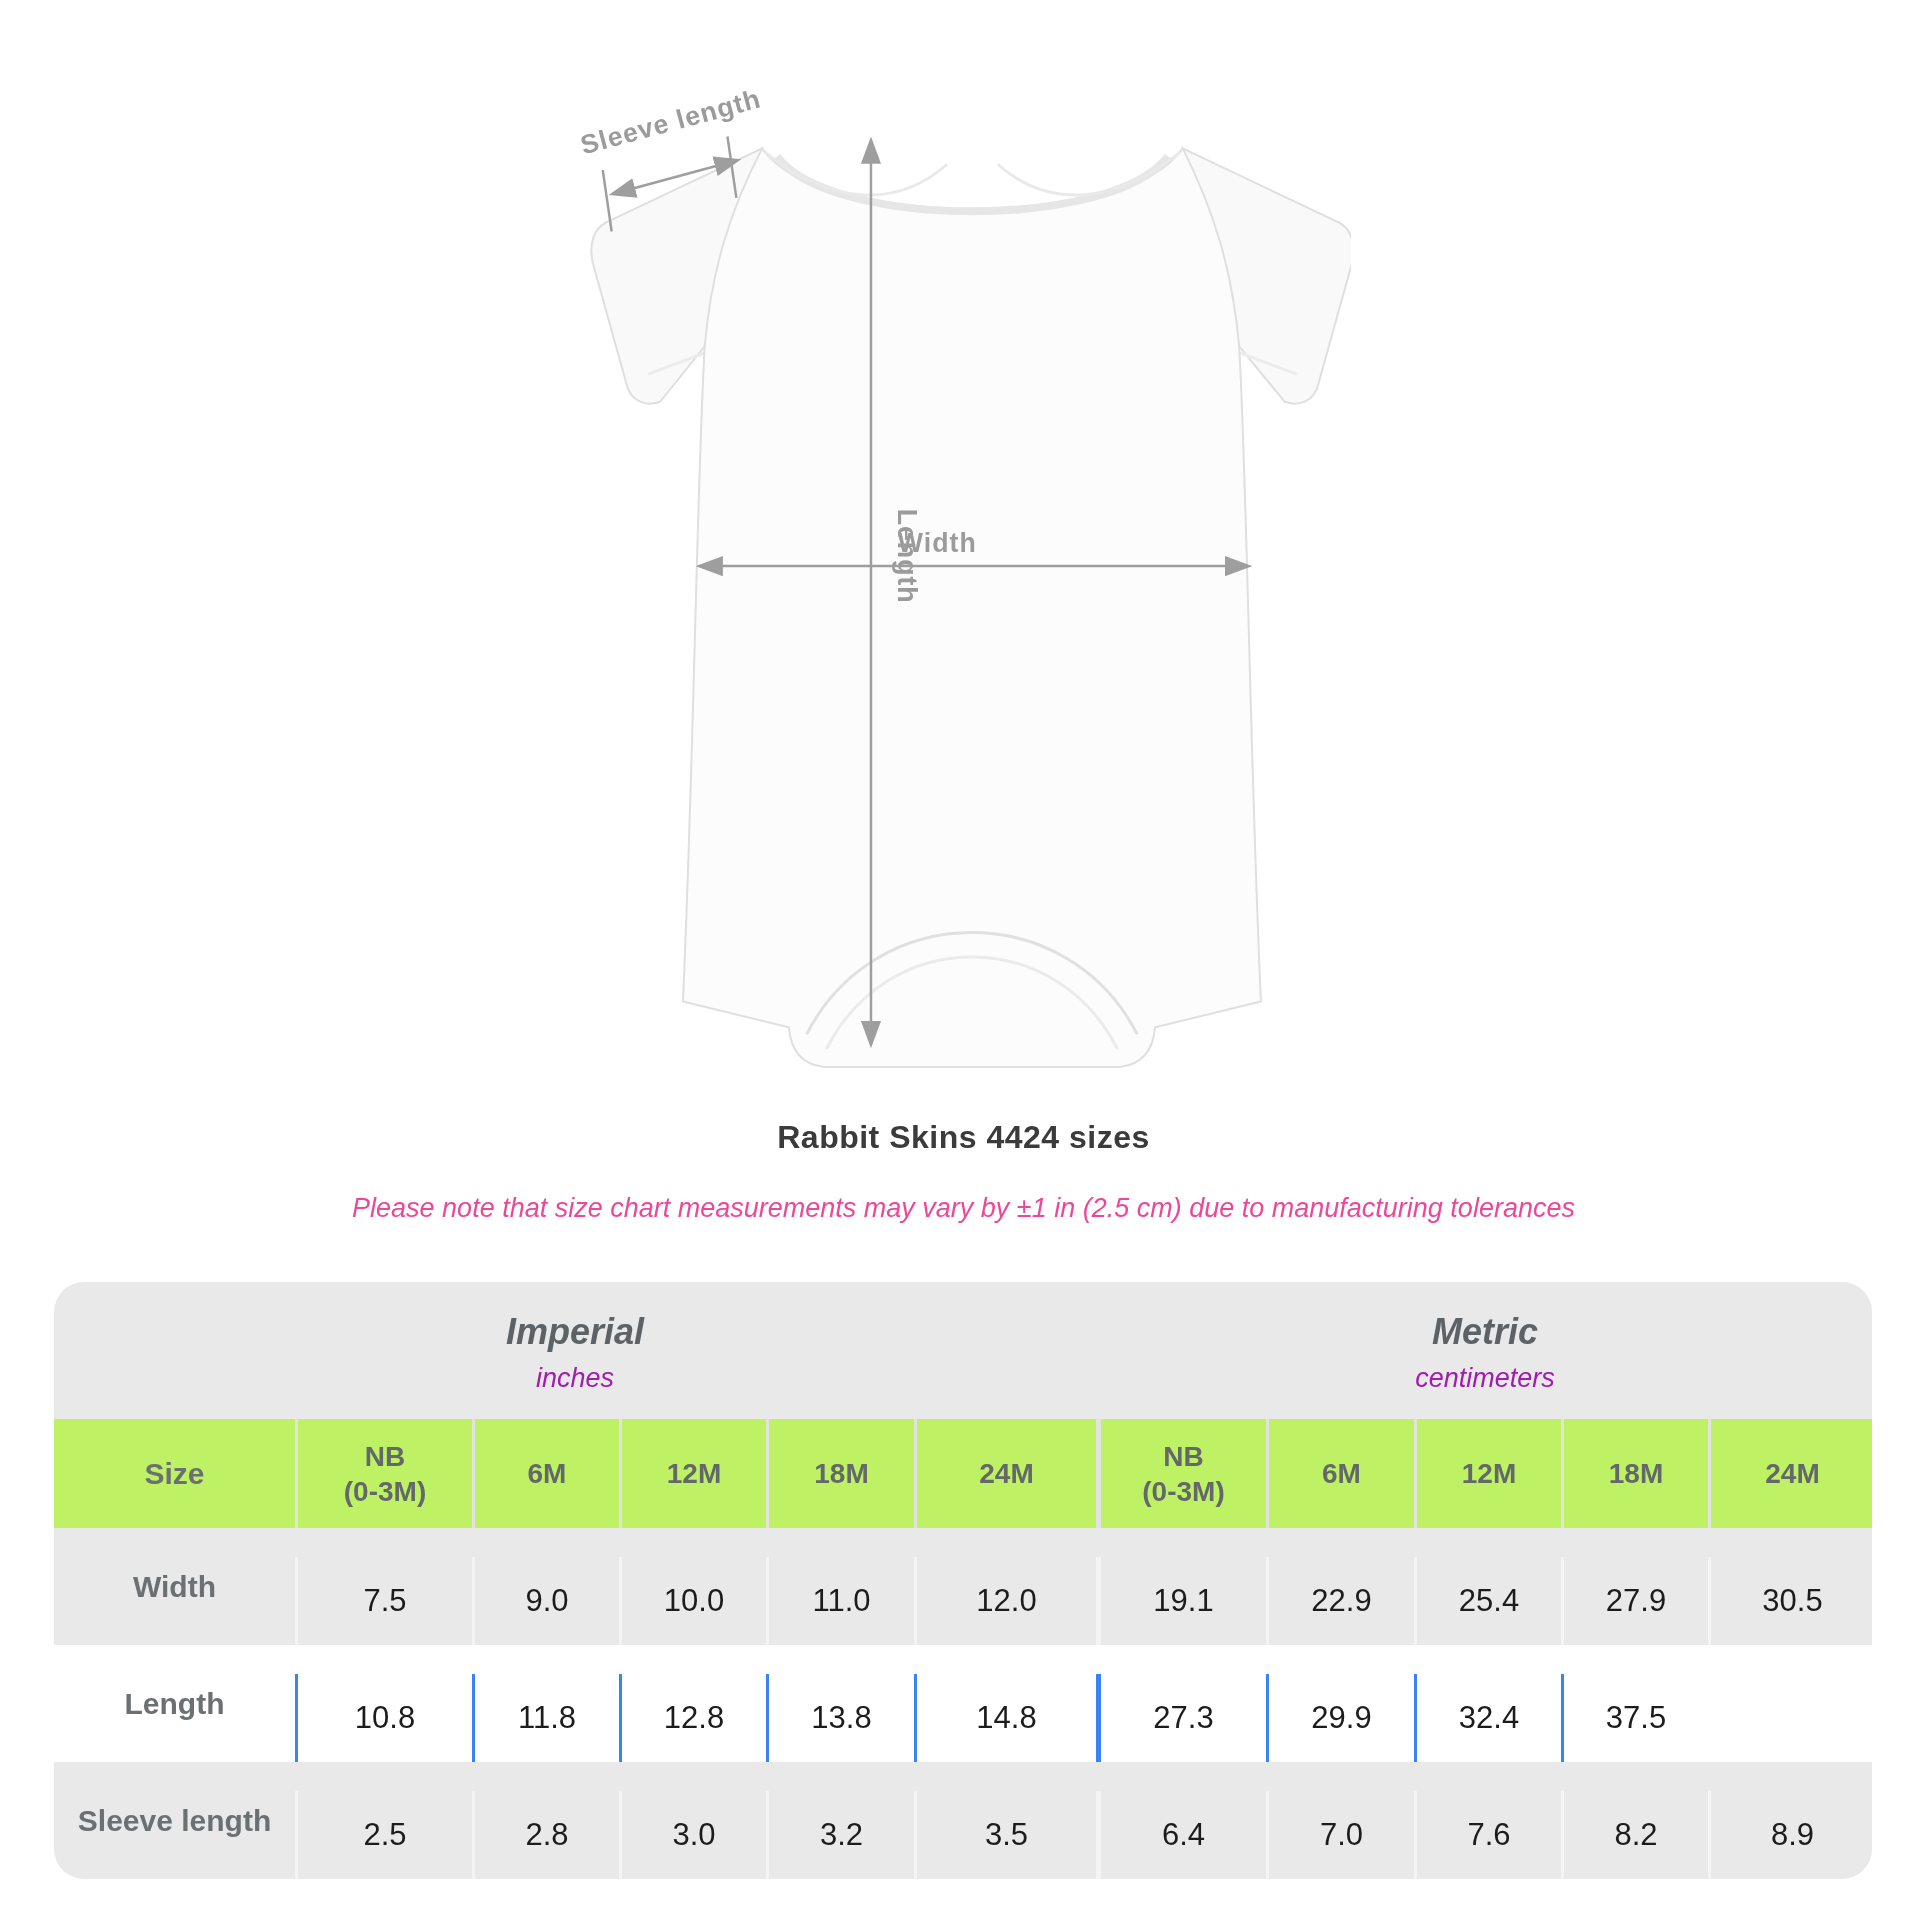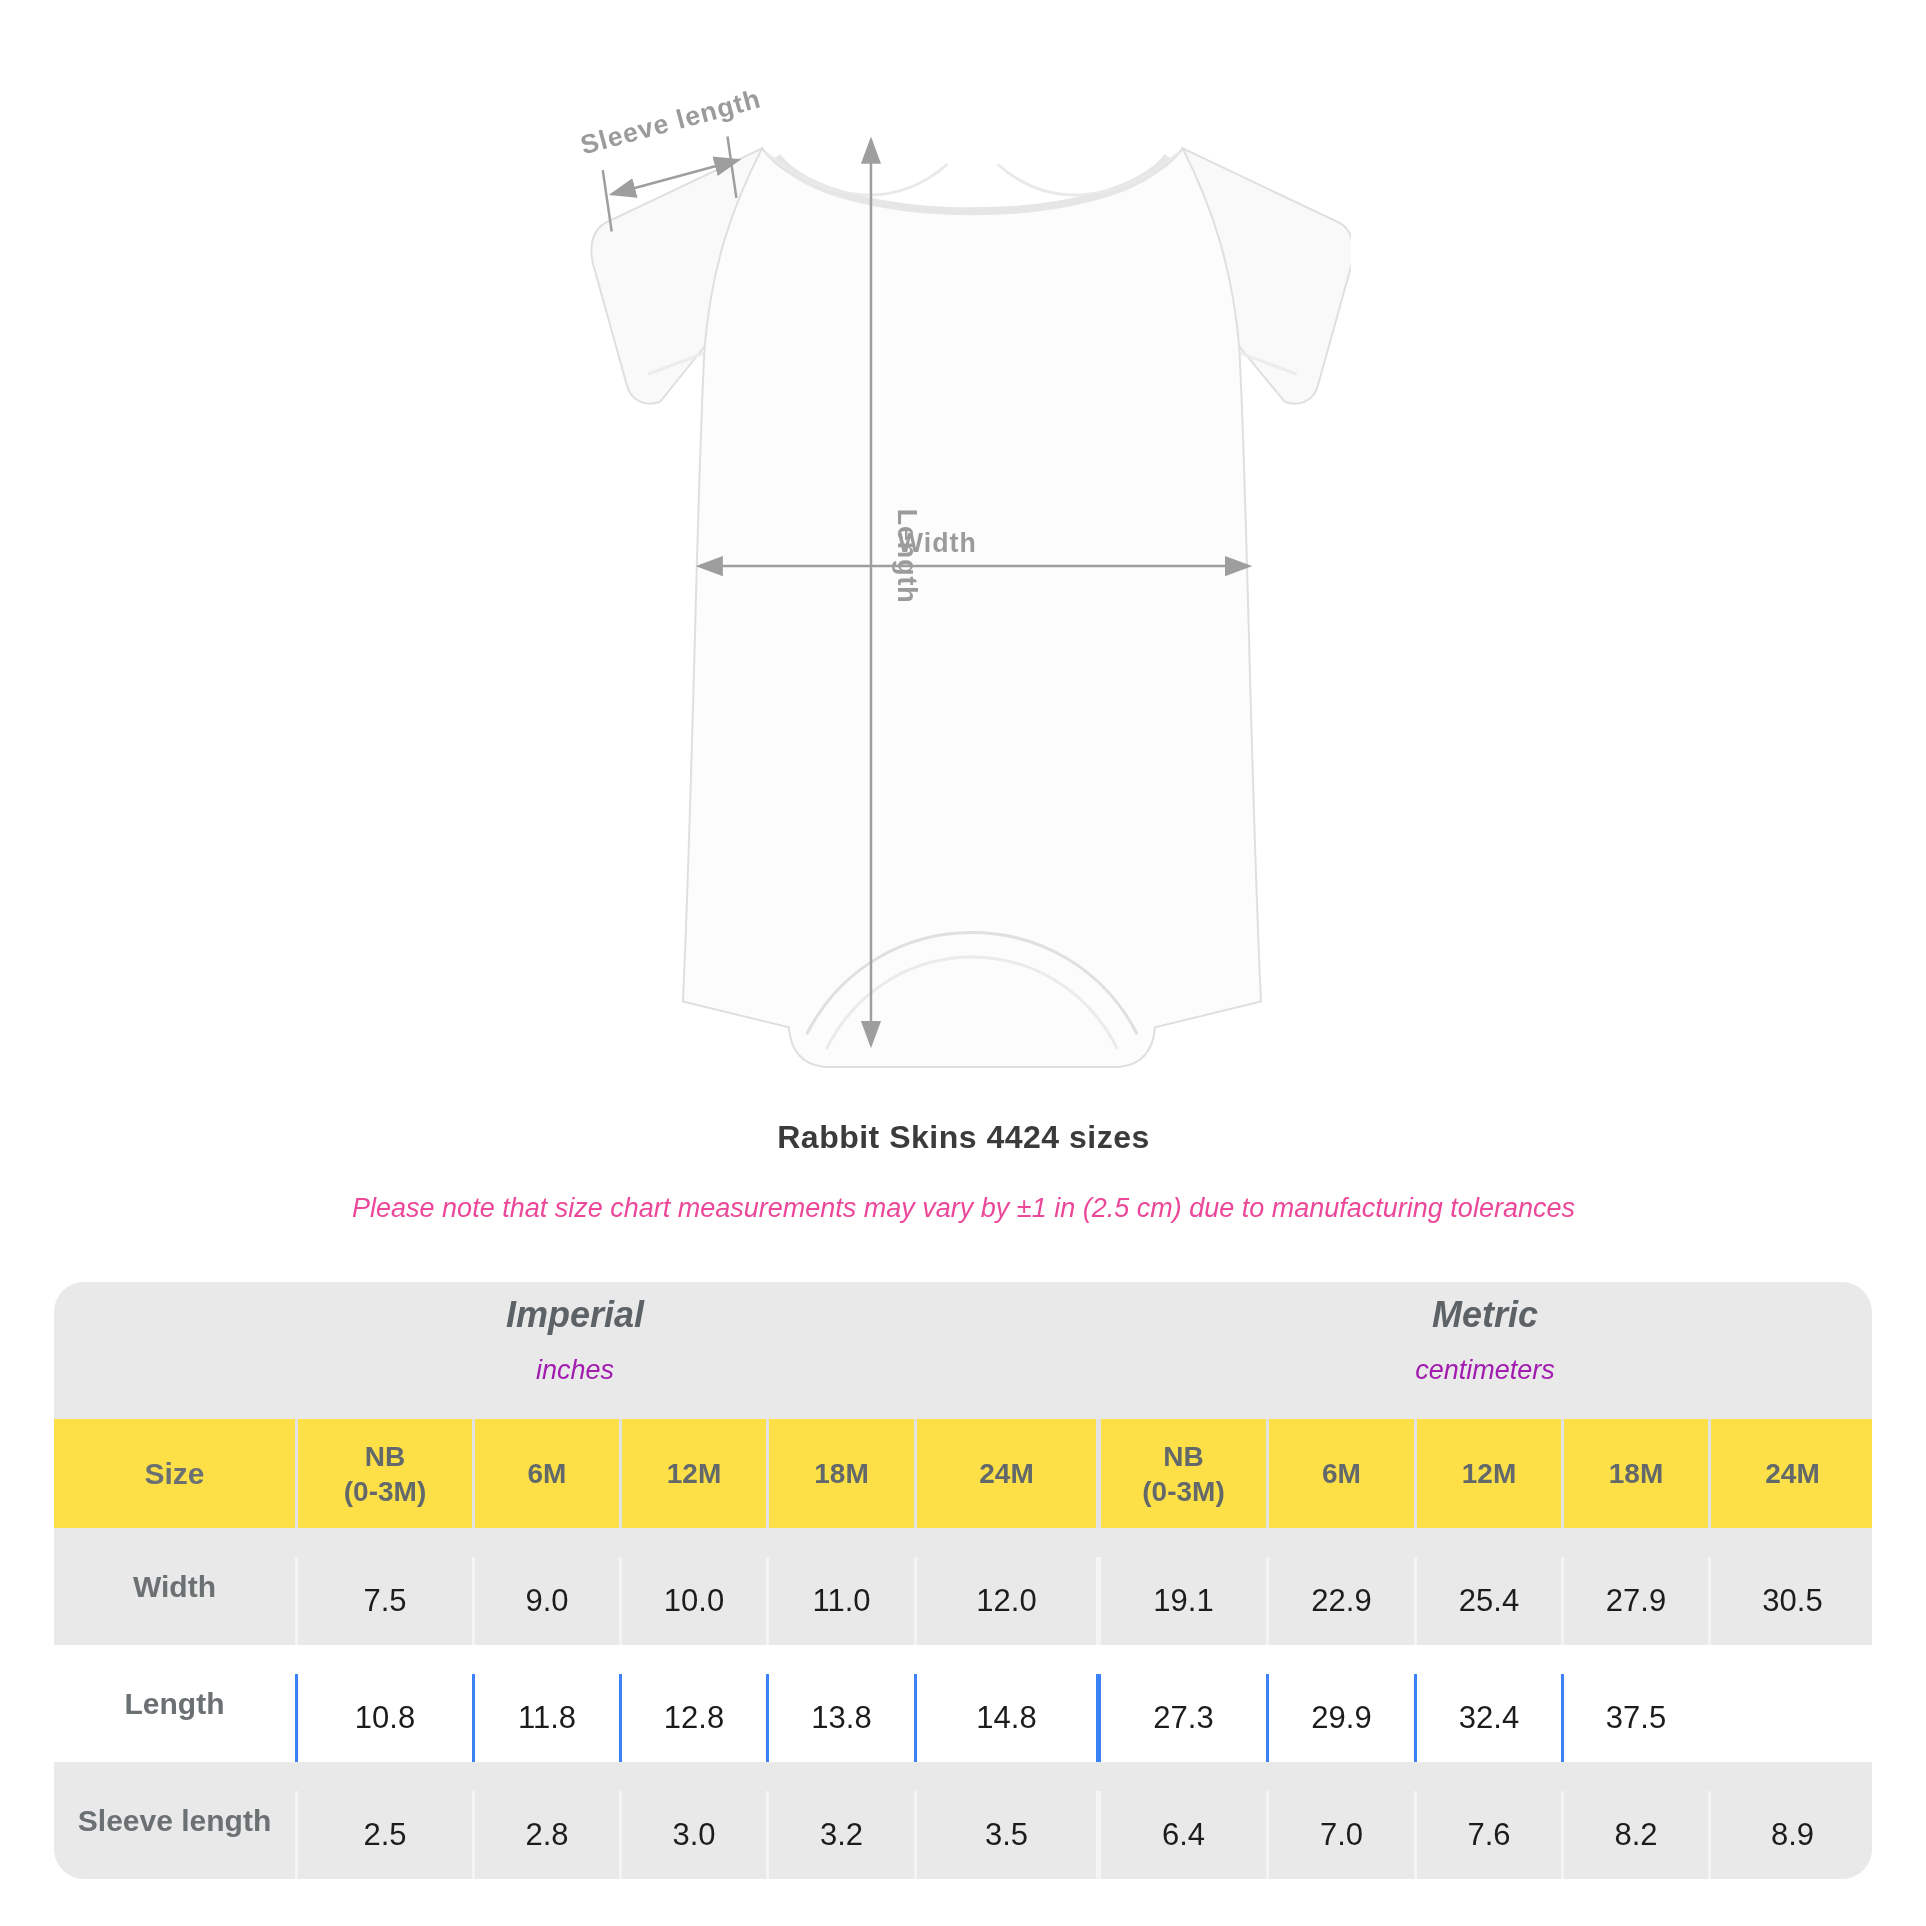--- a/index.html
+++ b/index.html
@@ -31,8 +31,8 @@
   }
   .band{background:#e9e9e9;height:137px;}
   .band .group{
-    display:flex;flex-direction:column;align-items:center;
-    gap:19px;padding-top:12px;
+    display:flex;flex-direction:column;align-items:center;justify-content:center;
+    gap:10px;padding-top:4px;
   }
   .g-imperial{grid-column:1 / span 6;}
   .g-metric{grid-column:7 / span 5;}

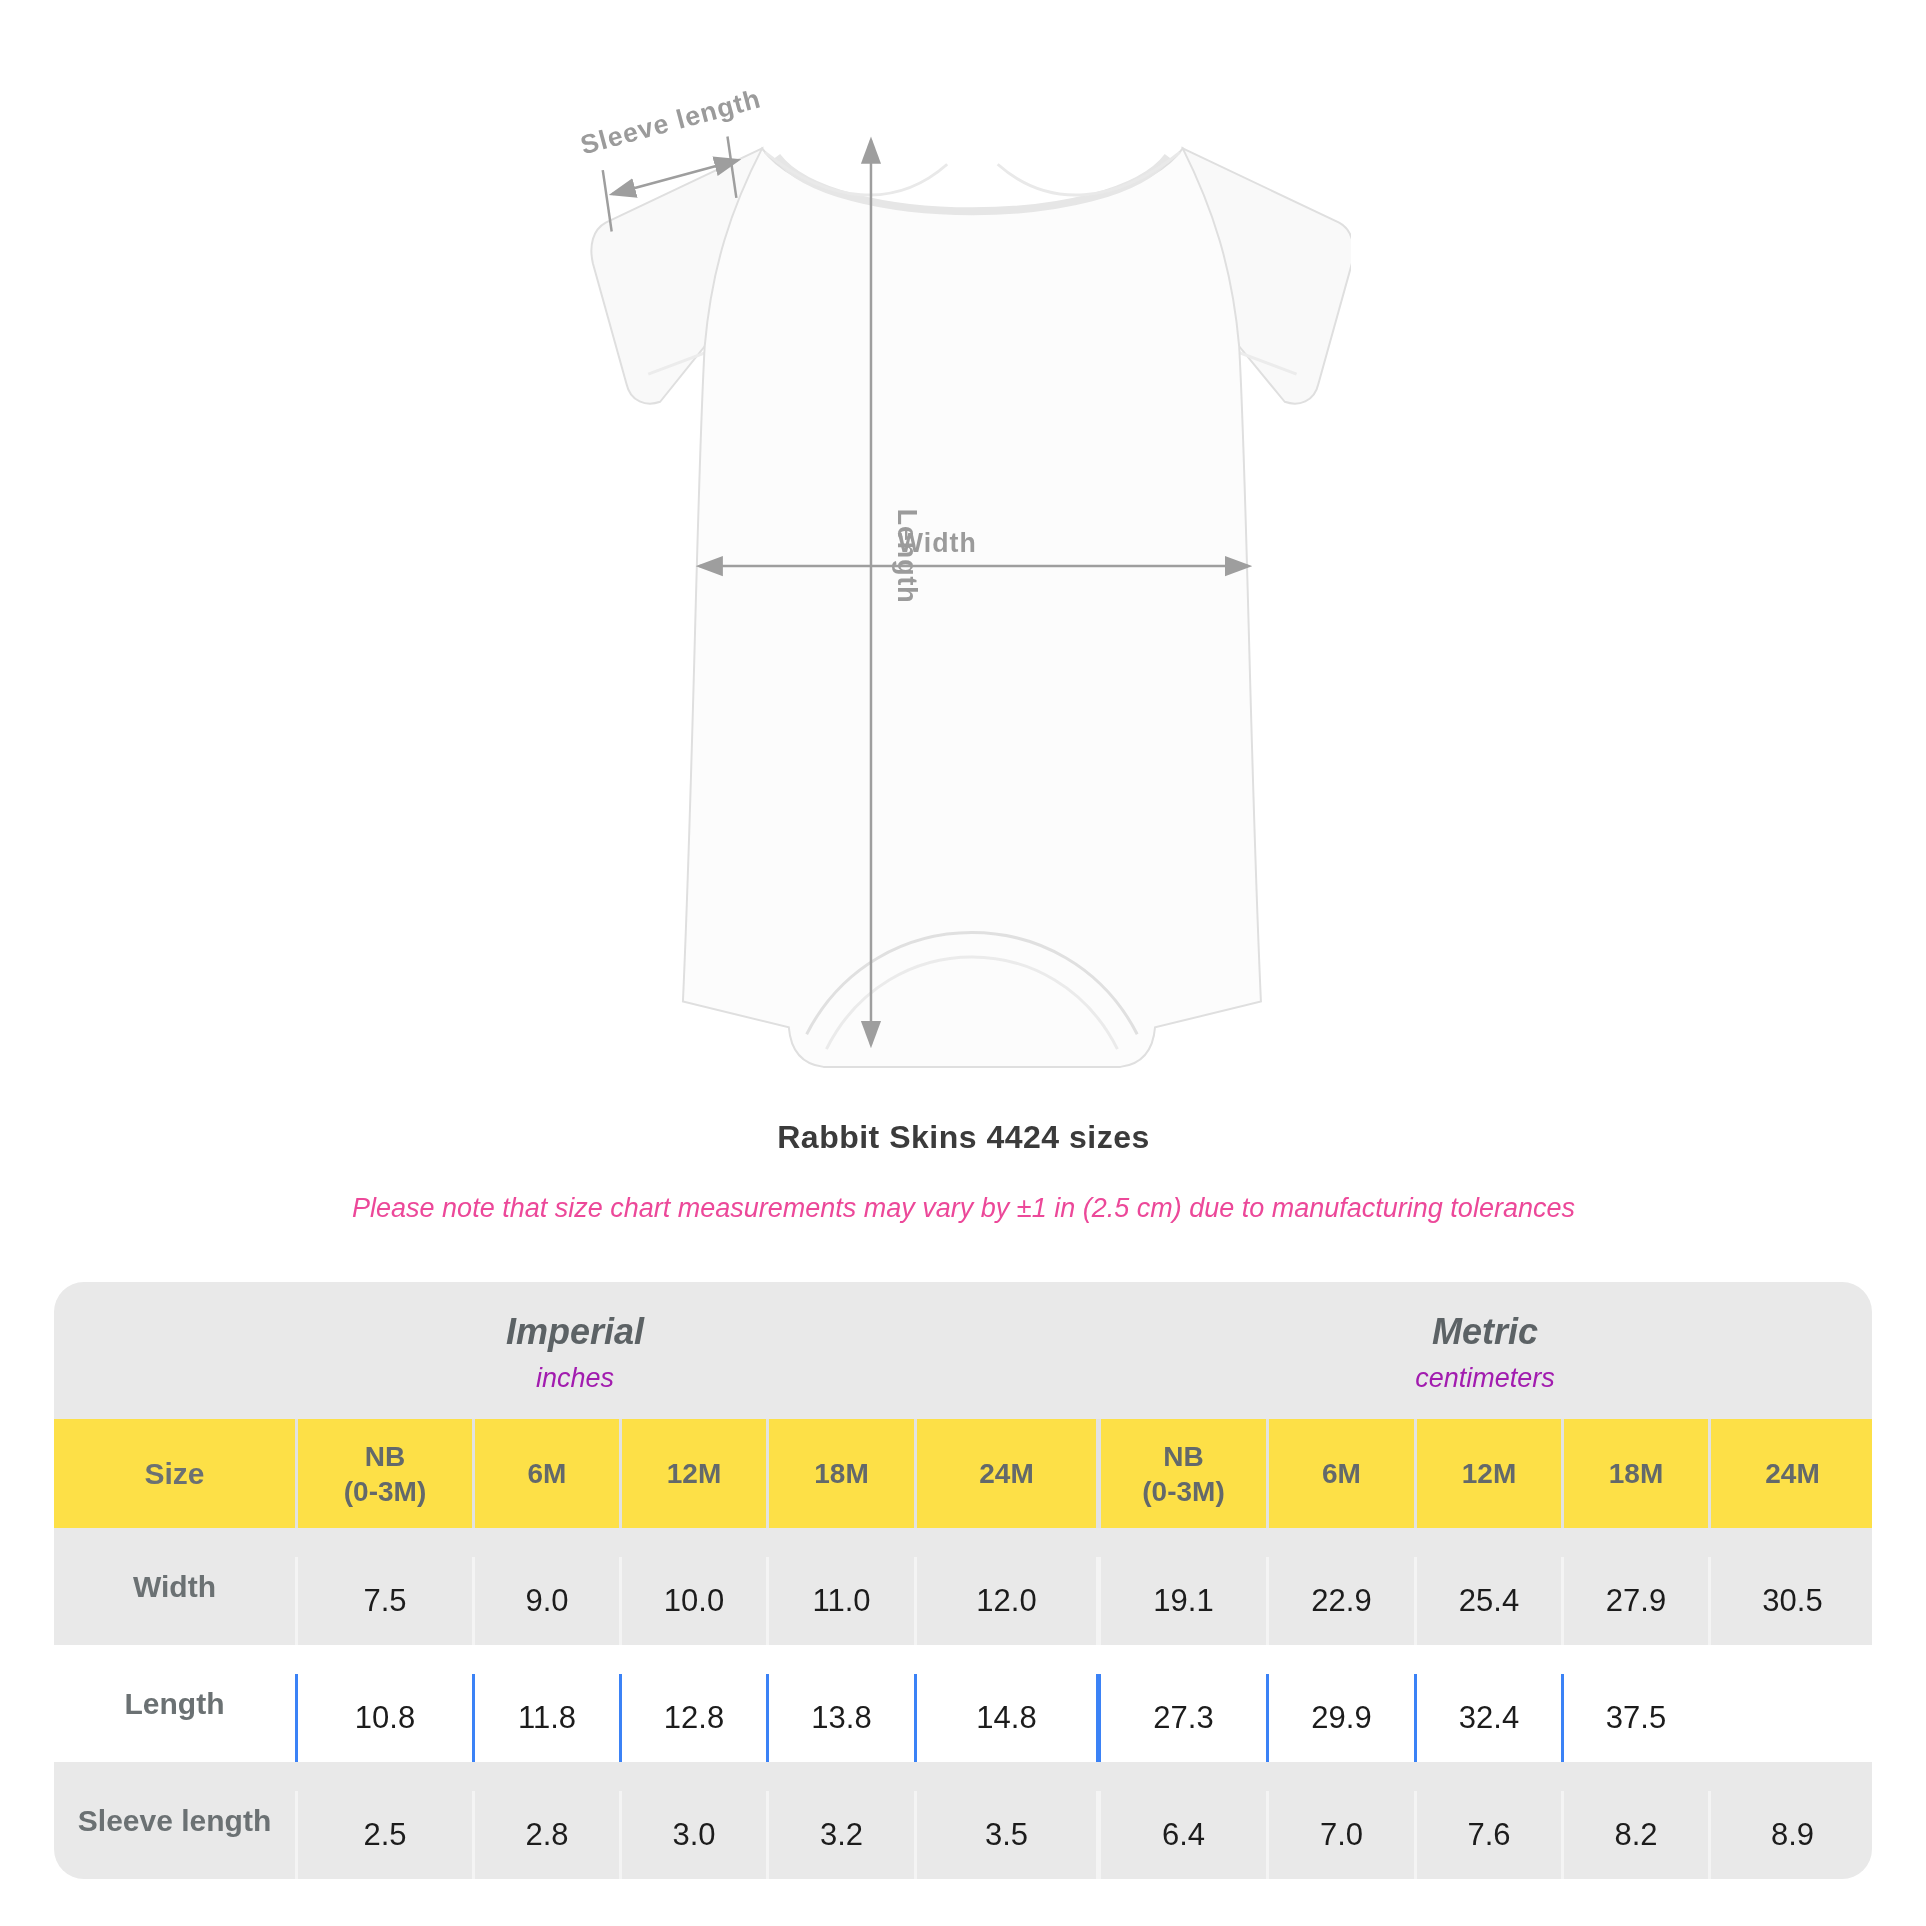--- a/index.html
+++ b/index.html
@@ -38,7 +38,7 @@
   .g-metric{grid-column:7 / span 5;}
   .group .g-label{font-size:36px;font-weight:bold;font-style:italic;color:#5c6265;}
   .group .g-sub{font-size:27px;font-style:italic;color:#a21caf;}
-  .thead{height:109px;background:#fde047;}
+  .thead{height:109px;background:#bef264;}
   .trow{height:117px;background:#ffffff;}
   .trow.alt{background:#e9e9e9;}
   .c{

